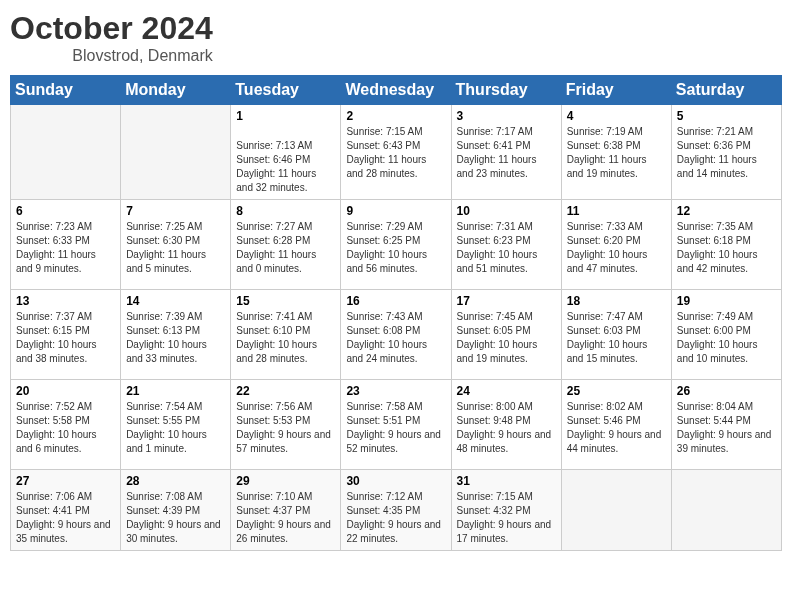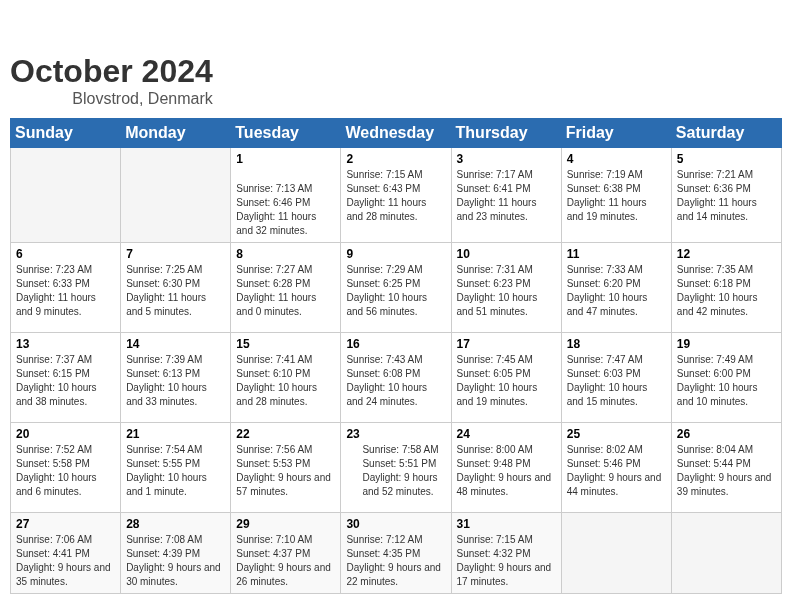--- a/index.html
+++ b/index.html
@@ -47,7 +47,6 @@
       font-size: 32px;
       font-weight: bold;
       color: #333;
-      margin-top: 43px;
     }
     .location {
       font-size: 16px;

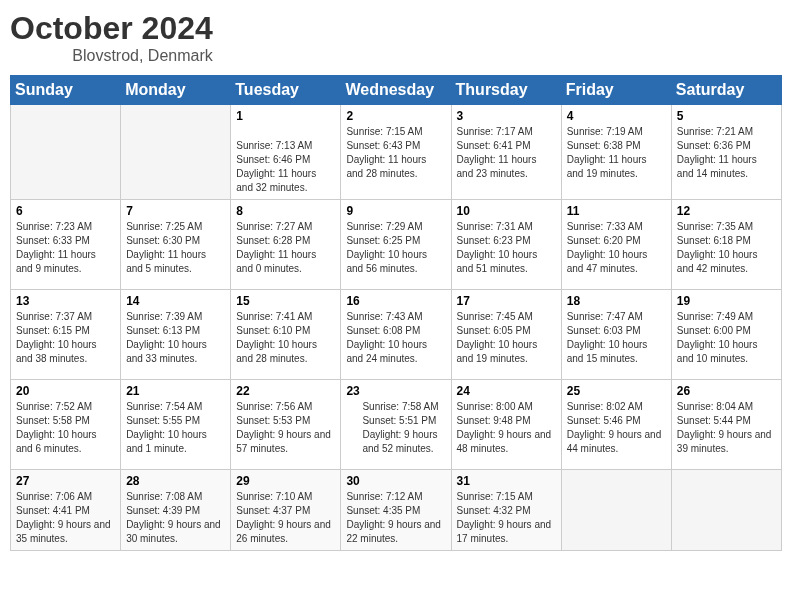--- a/index.html
+++ b/index.html
@@ -261,7 +261,7 @@
         </td>
         <td>
           <span class="day-num">23</span>
-          <div class="day-info" style="white-space: pre-line; margin-left: 16px;">Sunrise: 7:58 AM
+          <div class="day-info" style="white-space: pre-line;">Sunrise: 7:58 AM
 Sunset: 5:51 PM
 Daylight: 9 hours and 52 minutes.</div>
         </td>

